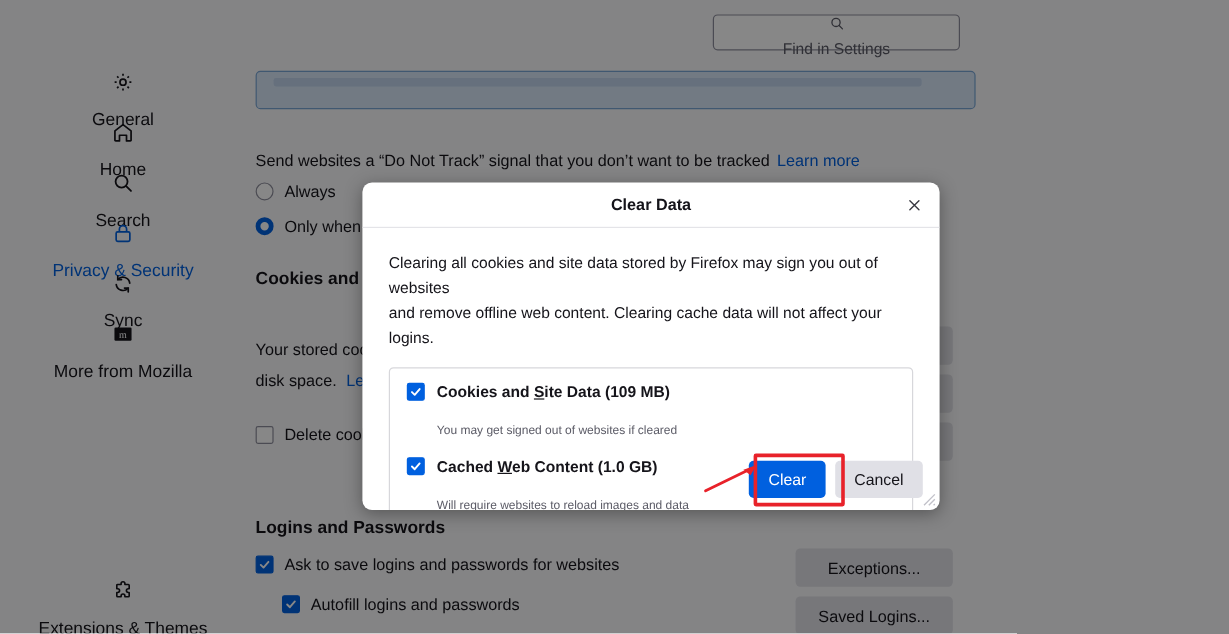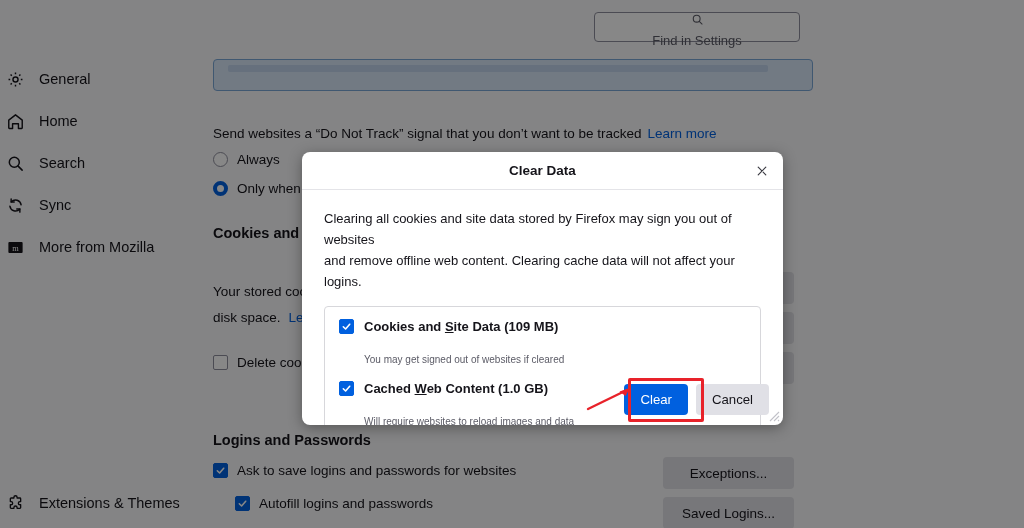--- a/index.html
+++ b/index.html
@@ -36,6 +36,7 @@
     gap: 14px;
     color: #15141a;
     font-size: 14.5px;
+    flex-direction: column;
   }
   .nav-item.active { color: #0060df; }
   .nav-icon {

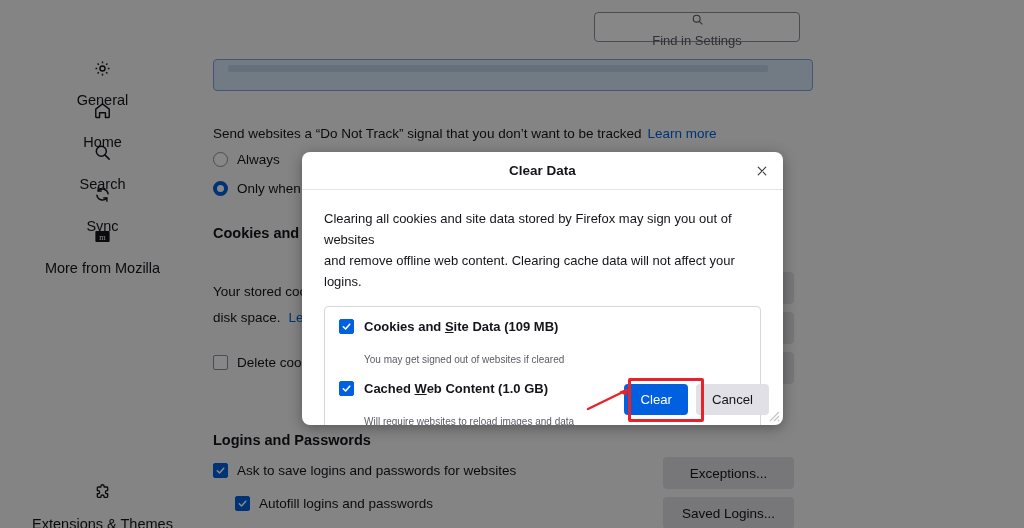--- a/index.html
+++ b/index.html
@@ -278,6 +278,15 @@
         <span>Search</span>
       </div>
 
+      <div class="nav-item active">
+        <span class="nav-icon">
+          <svg width="19" height="19" viewBox="0 0 24 24" fill="none" stroke="#0060df" stroke-width="1.8" stroke-linejoin="round">
+            <rect x="4.8" y="10.3" width="14.4" height="10" rx="1.6"></rect>
+            <path d="M8.2 10.3V7.6a3.8 3.8 0 0 1 7.6 0v2.7"></path>
+          </svg>
+        </span>
+        <span>Privacy &amp; Security</span>
+      </div>
 
       <div class="nav-item">
         <span class="nav-icon">

